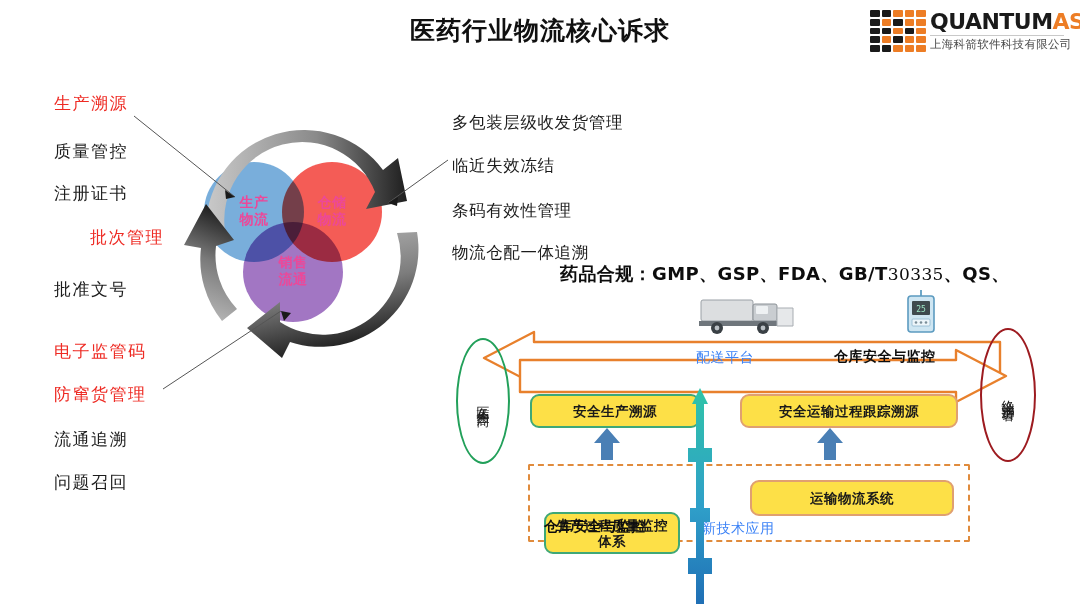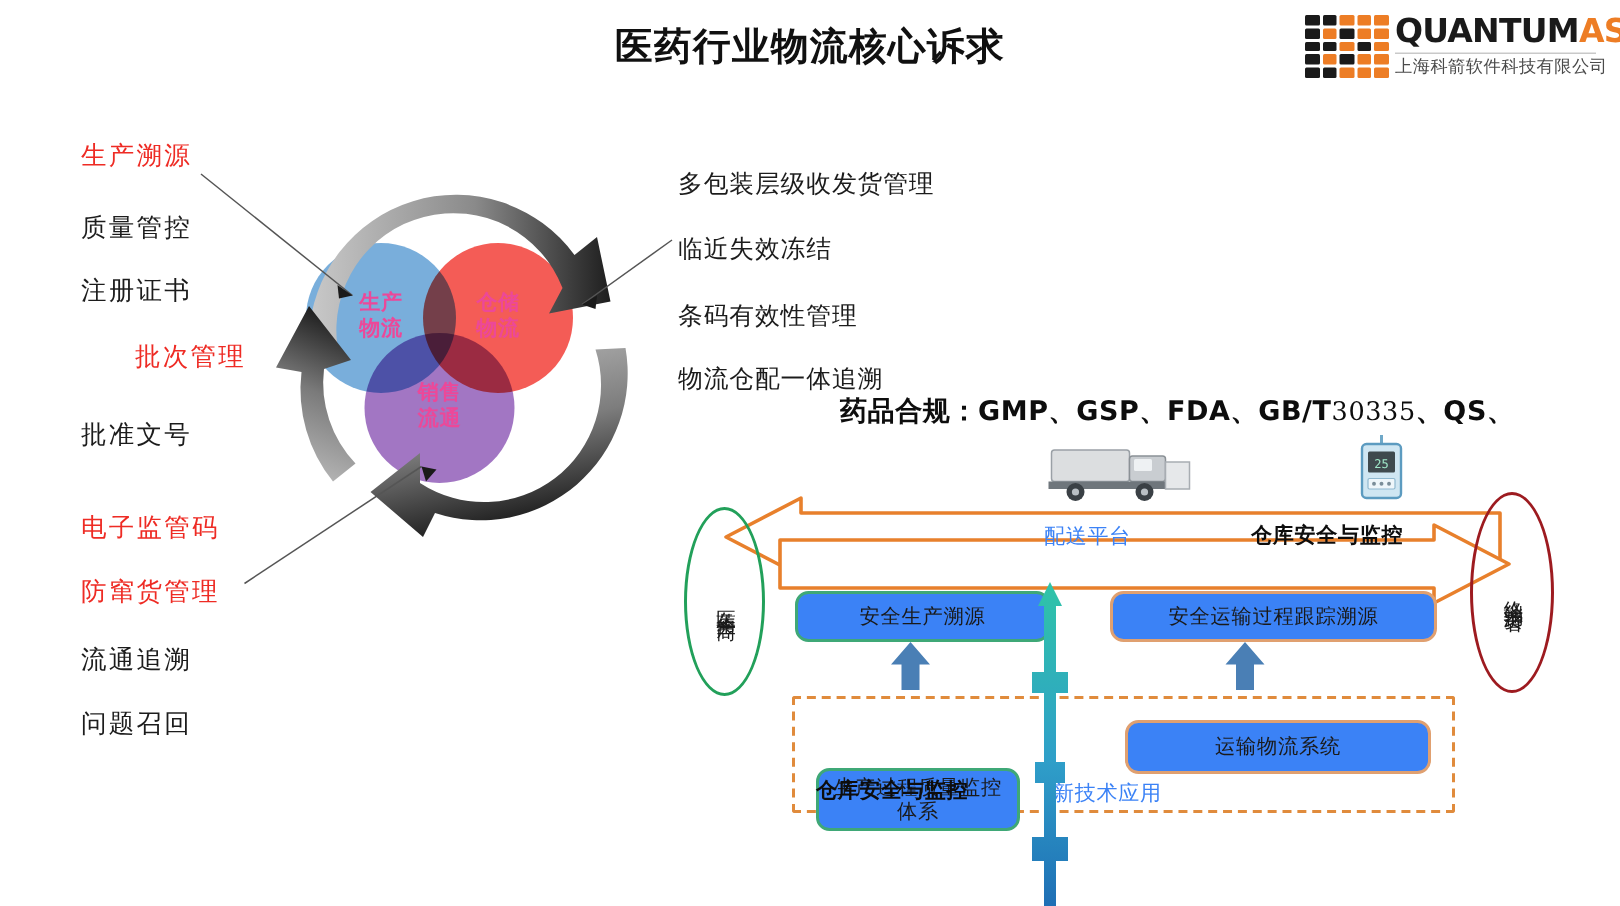--- a/index.html
+++ b/index.html
@@ -64,9 +64,9 @@
   .ellipse span{writing-mode:vertical-rl;text-orientation:upright;
     font-size:13px;color:#1a1a1a;letter-spacing:2px;line-height:15px;}
 
-  .rbox{position:absolute;border-radius:9px;background:#3b82f6;
+  .rbox{position:absolute;border-radius:9px;background:#fde047;
     display:flex;align-items:center;justify-content:center;text-align:center;
-    font-size:13.5px;color:#1a1a1a;letter-spacing:.5px;line-height:16px;}
+    font-size:13.5px;color:#1a1a1a;letter-spacing:.5px;line-height:16px;font-weight:bold;}
 
   .flabel{position:absolute;font-size:14px;color:#3b82f6;white-space:nowrap;letter-spacing:.5px;}
   .flabel.bold{font-weight:bold;color:#0d0d0d;}

